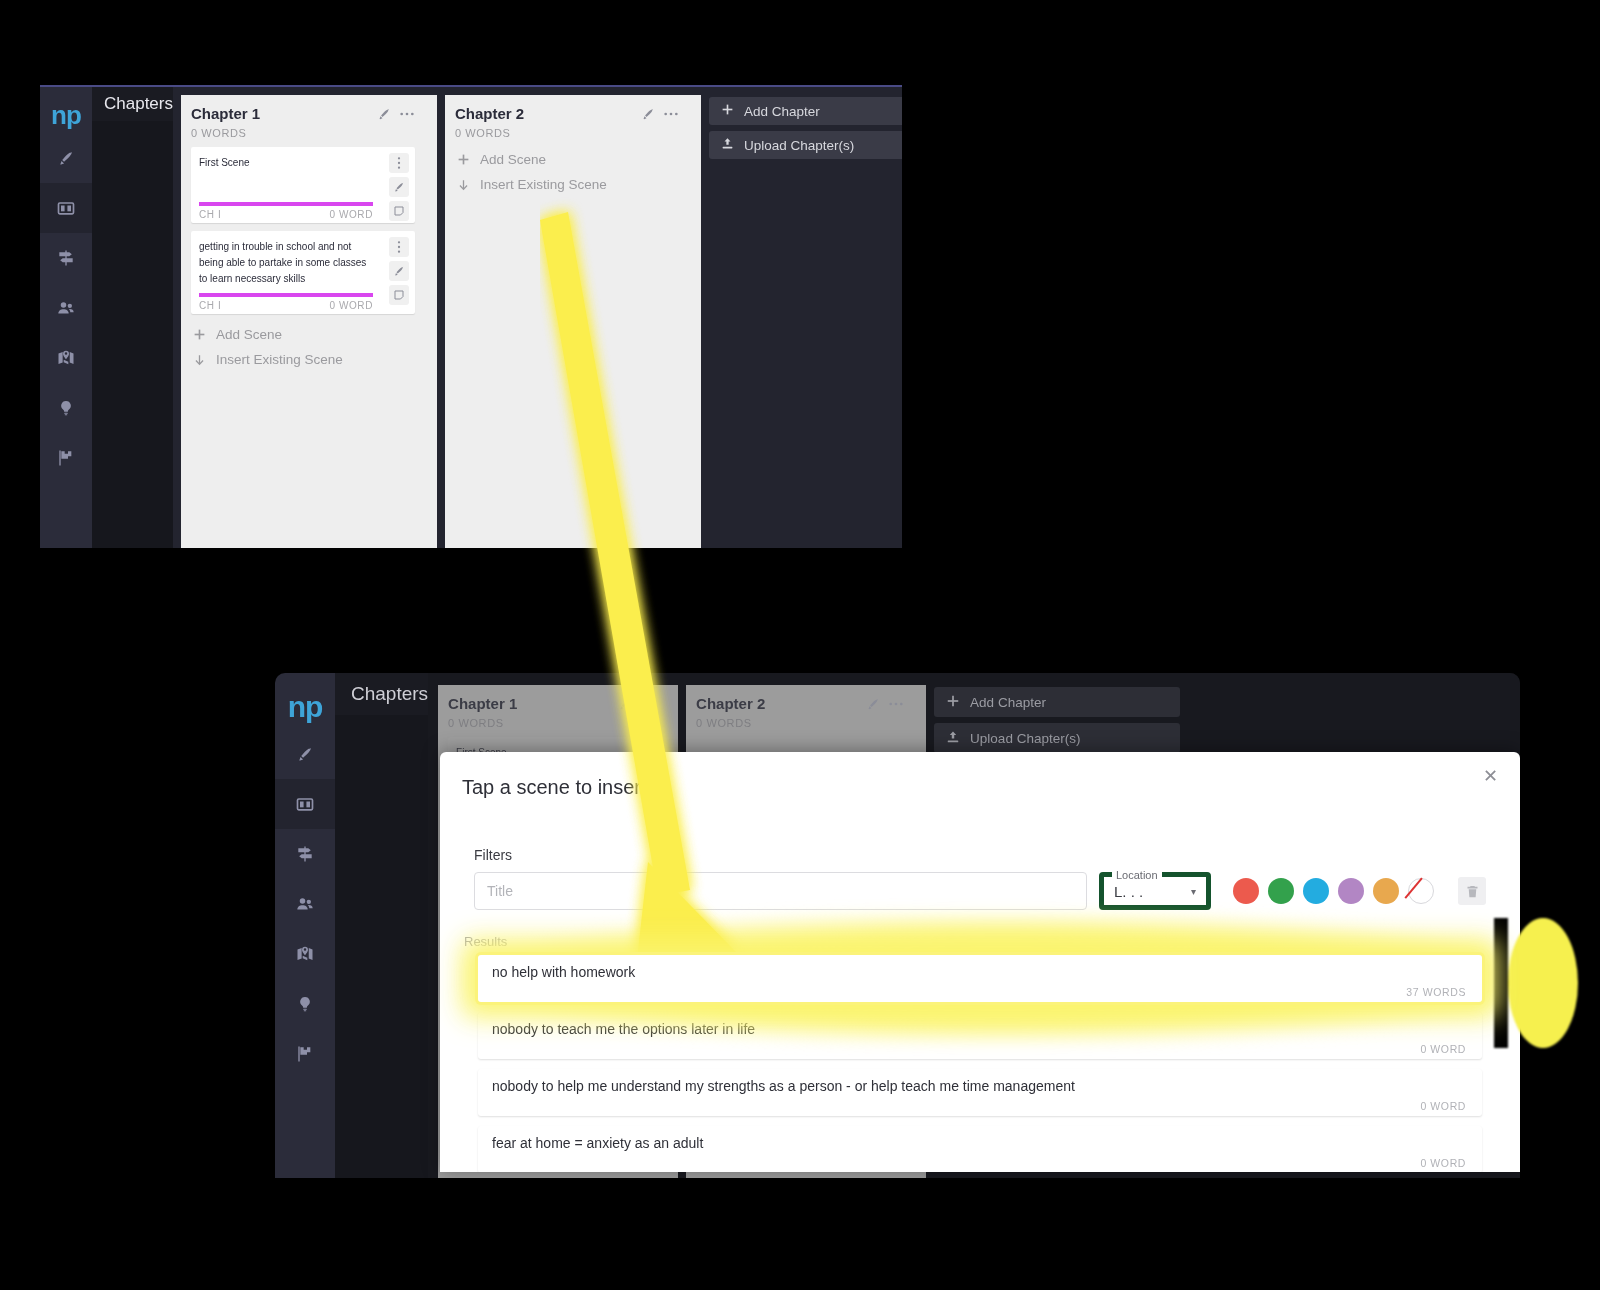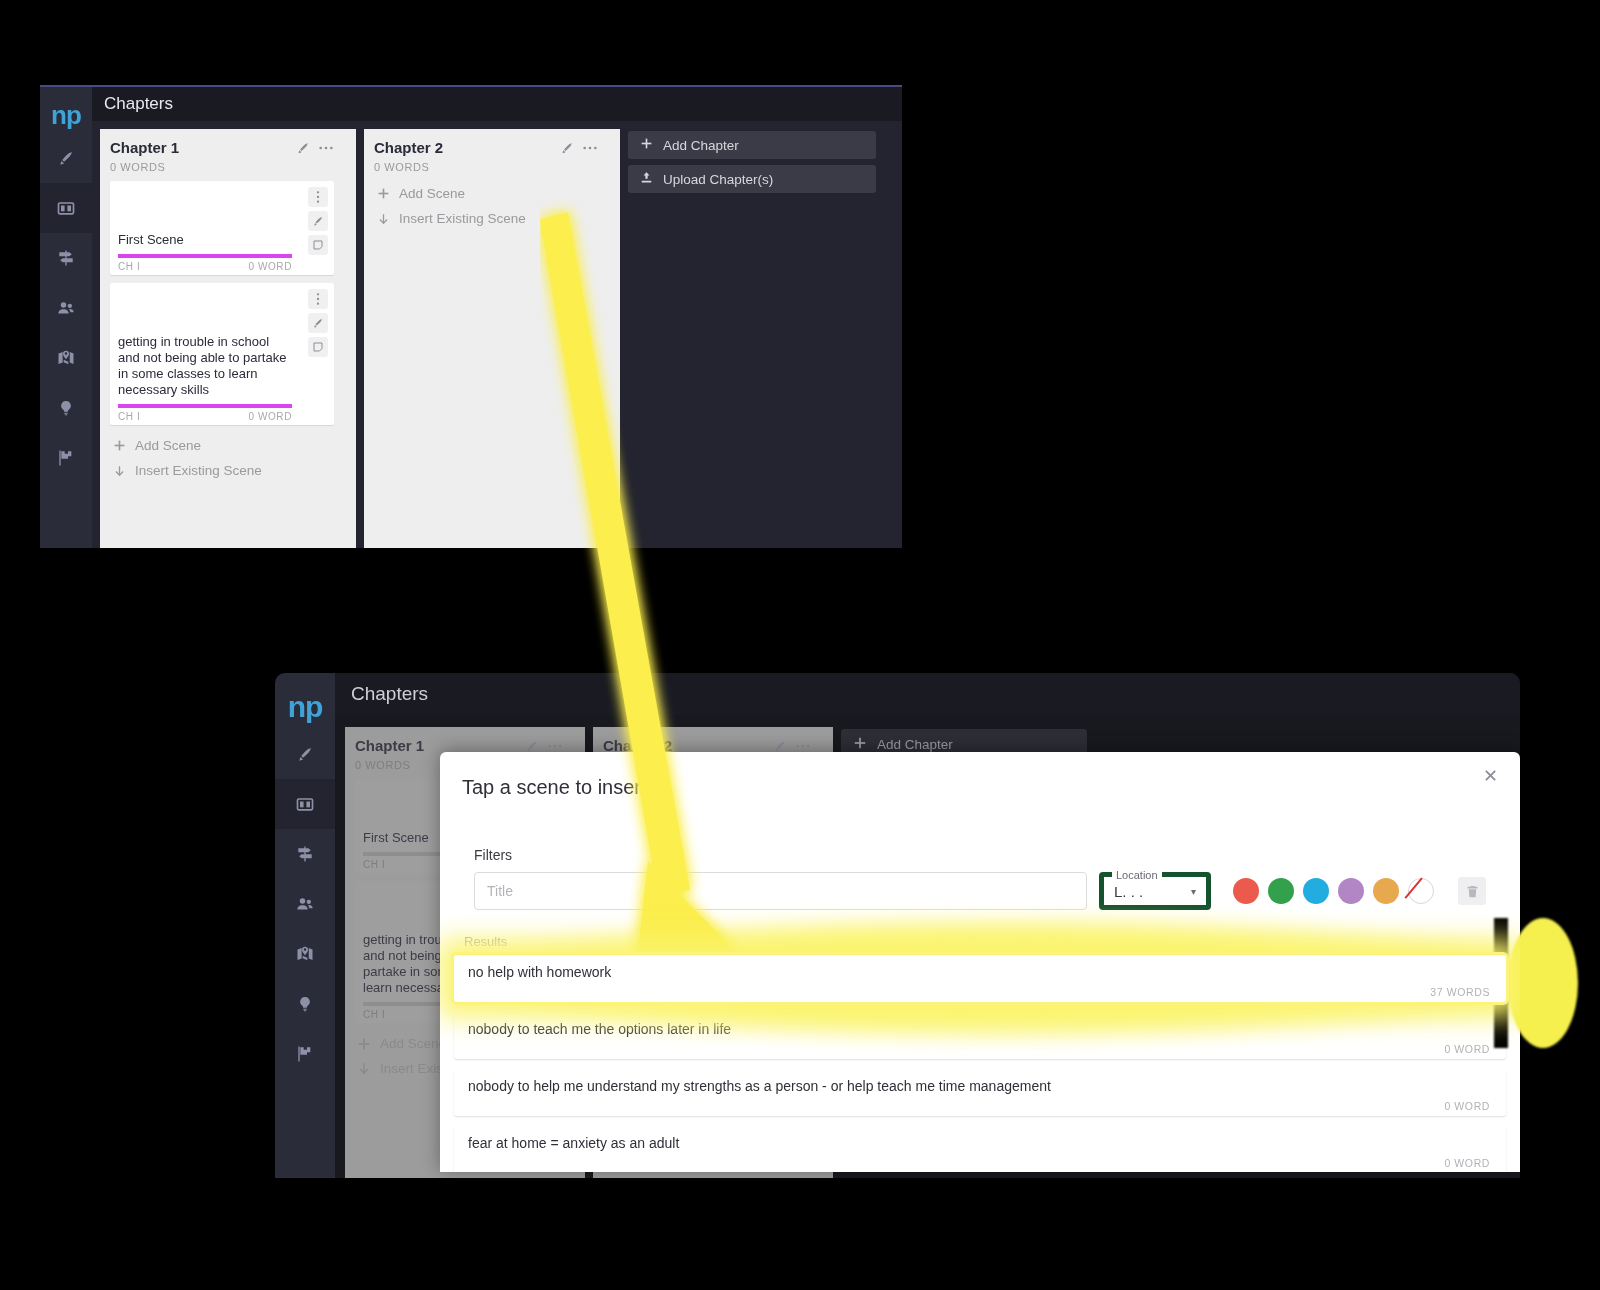--- a/index.html
+++ b/index.html
@@ -33,7 +33,7 @@
   .rail-btn.active { background: #23242f; }
   .rail-btn svg { display: block; }
 
-  .win-body { flex: 1; background: #16171d; display: flex; flex-direction: column; min-width: 0; }
+  .win-body { flex: 1; background: #16171d; display: flex; flex-direction: row; min-width: 0; }
   .win-header {
     height: 34px; background: #1a1b22;
     display: flex; align-items: center; padding-left: 12px;

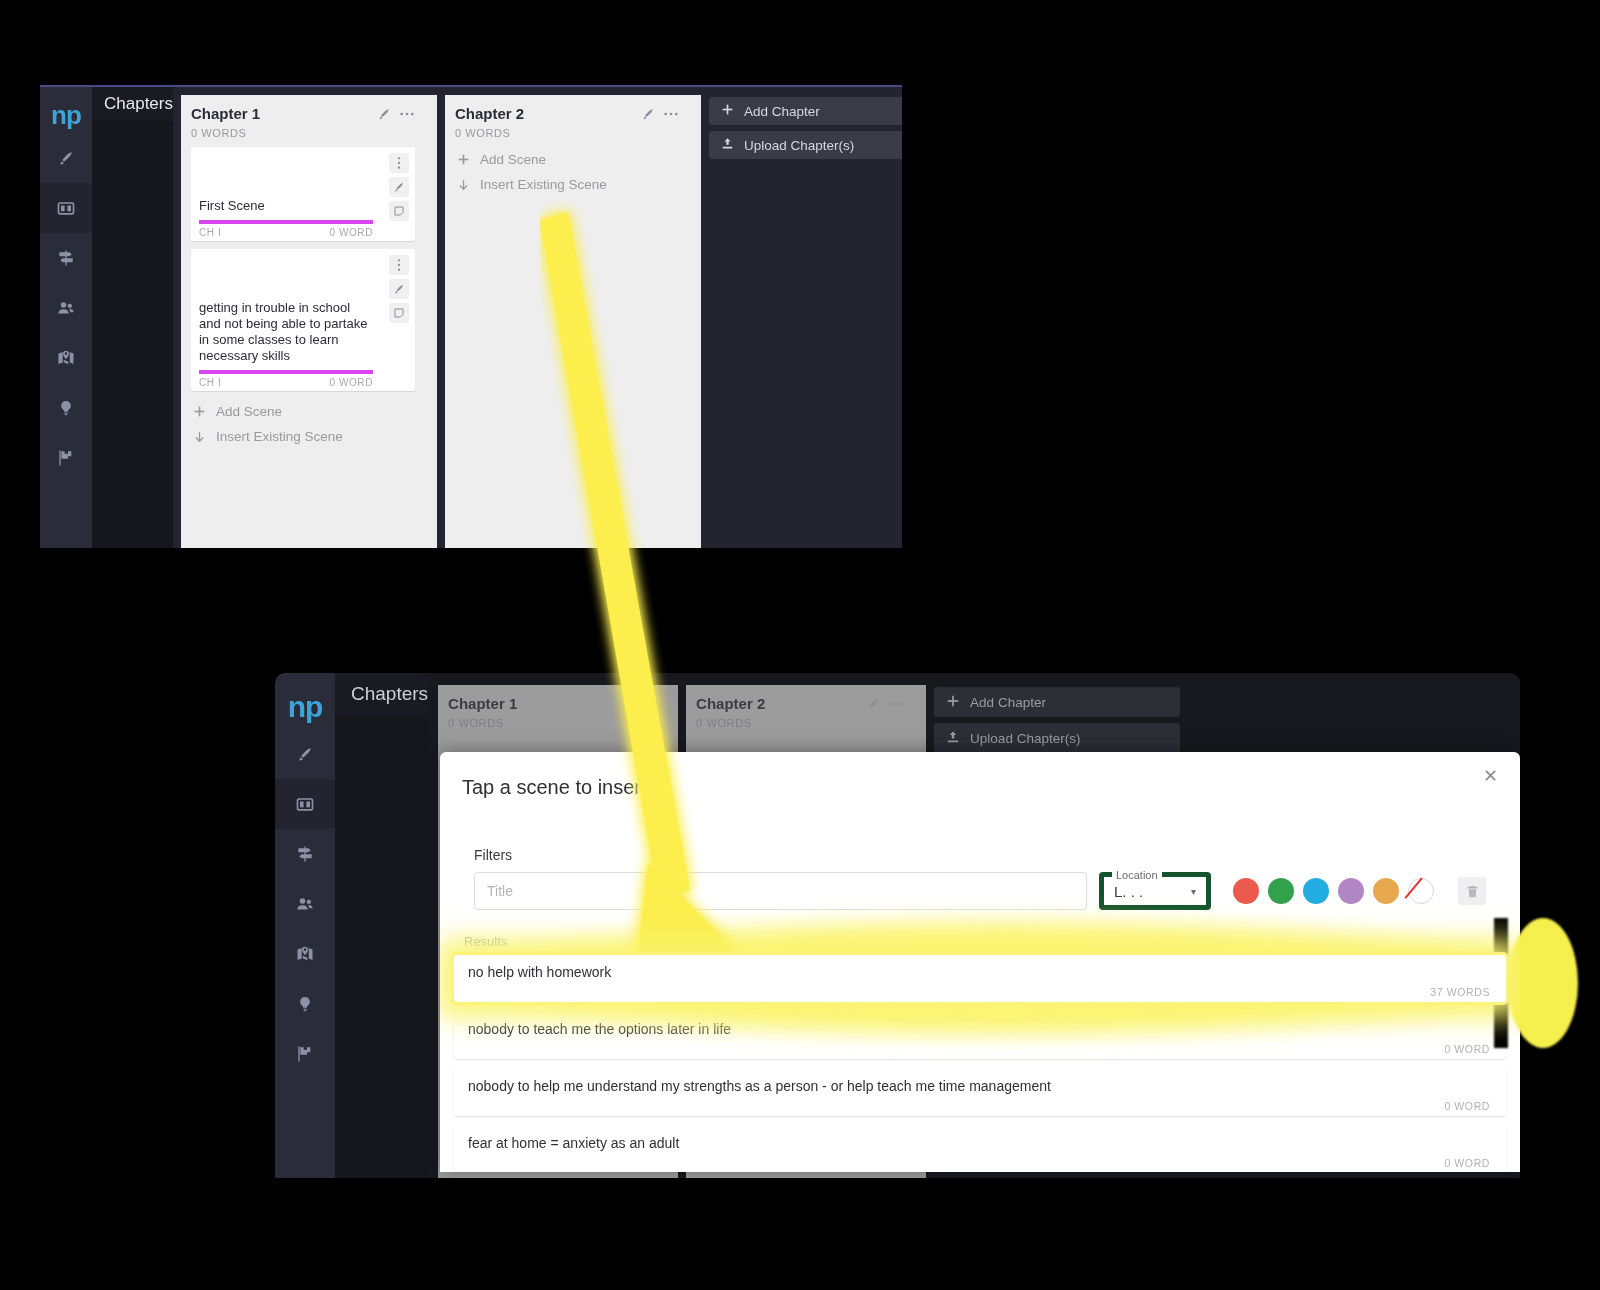--- a/index.html
+++ b/index.html
@@ -67,7 +67,7 @@
     min-height: 76px;
     display: flex; flex-direction: column;
   }
-  .scene-title { font-size: 13px; color: #2b2c3a; line-height: 16px; flex: 1; margin-top: 43px; }
+  .scene-title { font-size: 10px; color: #2b2c3a; line-height: 16px; flex: 1; }
   .scene-foot {
     display: flex; justify-content: space-between;
     font-size: 10px; color: #a9a9ad; letter-spacing: .6px;

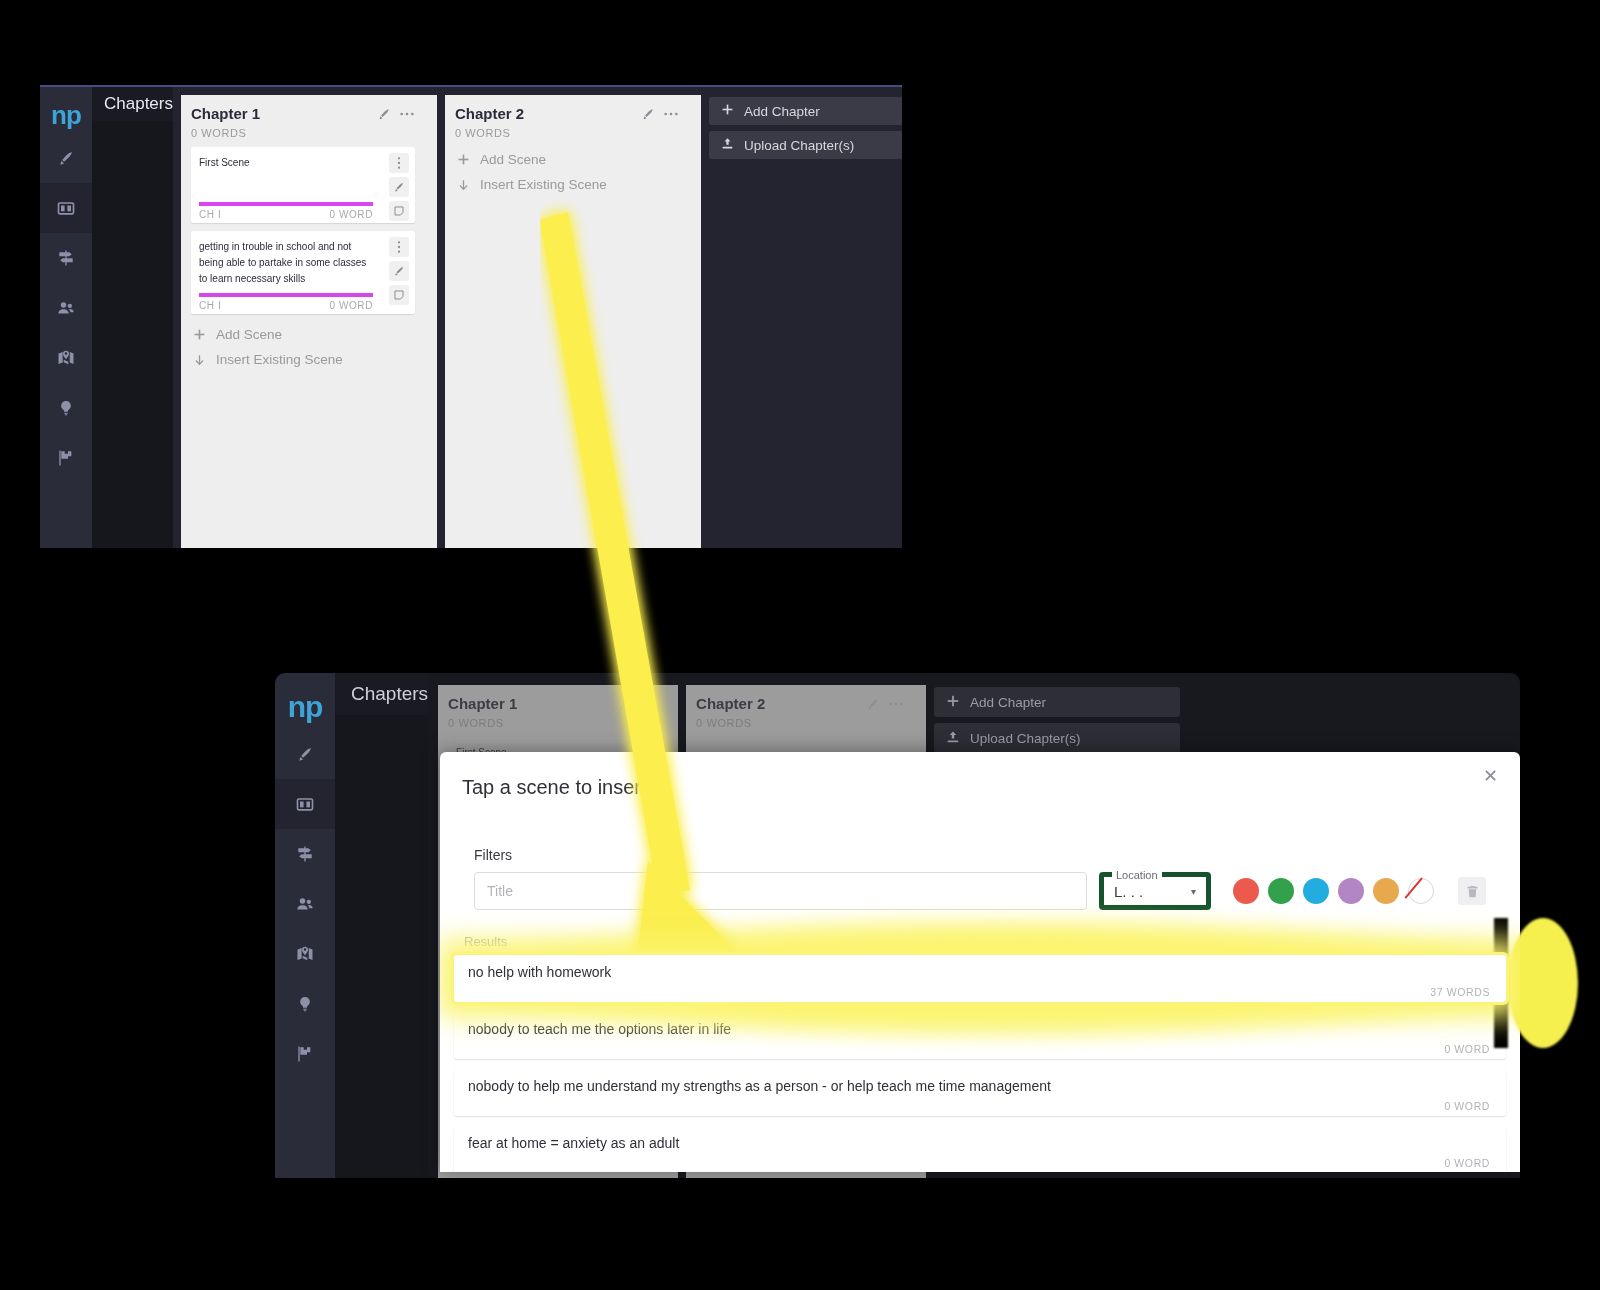--- a/index.html
+++ b/index.html
@@ -158,7 +158,7 @@
   }
 
   .results-label { font-size: 13px; color: #a8a8ae; padding: 24px 0 6px 24px; }
-  .results-list { padding: 0 14px; }
+  .results-list { padding: 0 38px; }
   .result-row {
     position: relative; background: #fff; border-radius: 3px;
     margin-bottom: 10px; padding: 9px 14px 2px 14px;

